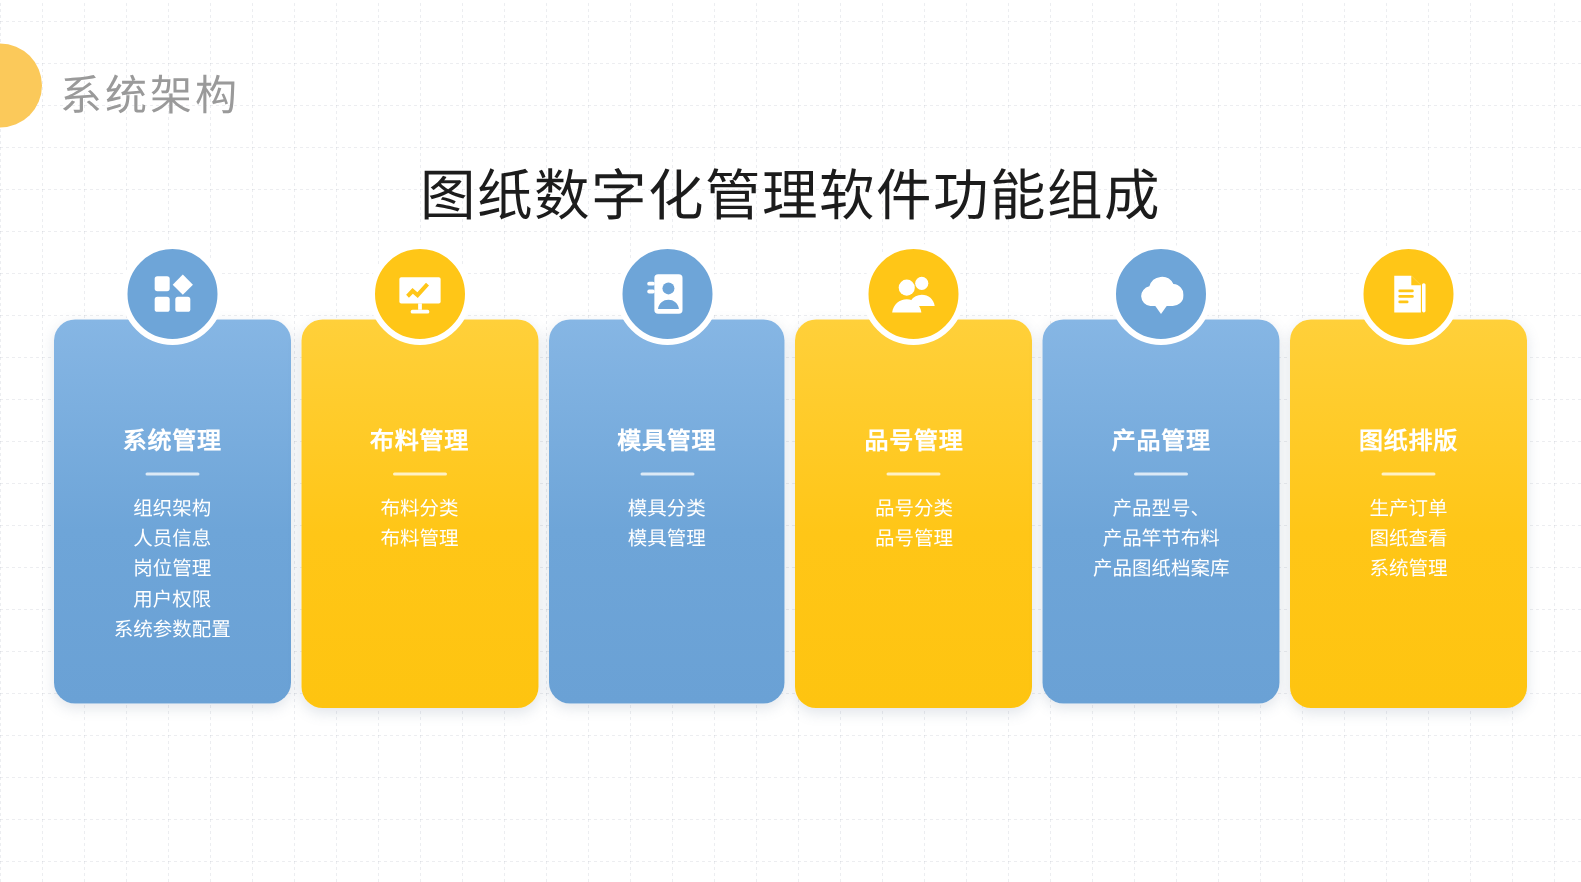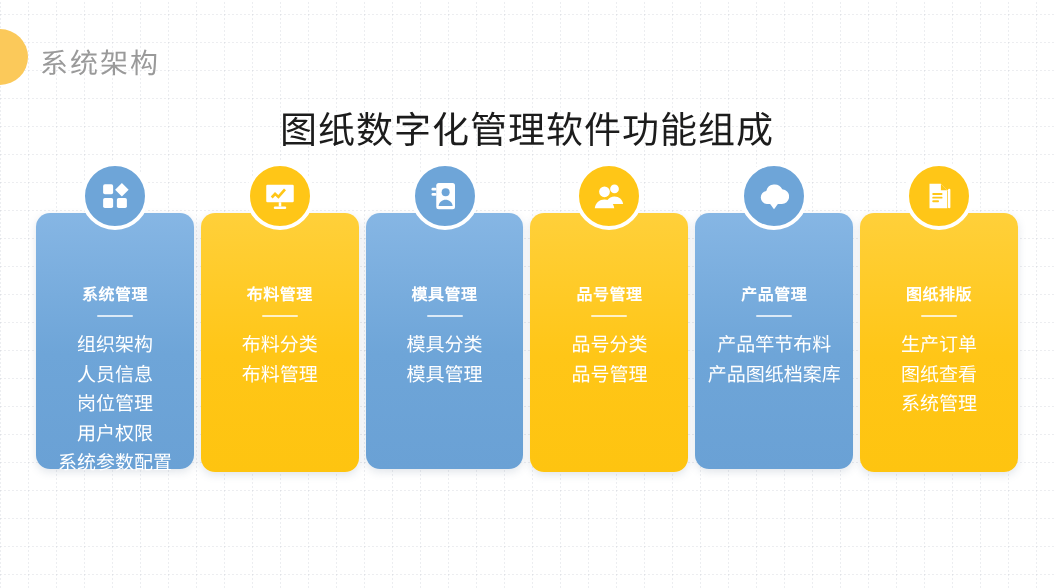--- a/index.html
+++ b/index.html
@@ -90,7 +90,7 @@
     margin:11px auto 13px;border-radius:1px;
   }
   .card-items{
-    font-size:19px;line-height:1.55;color:#ffffff;
+    font-size:13px;line-height:1.55;color:#ffffff;
     font-family:"DejaVu Serif","Liberation Serif",serif;
     padding:0 6px;
   }

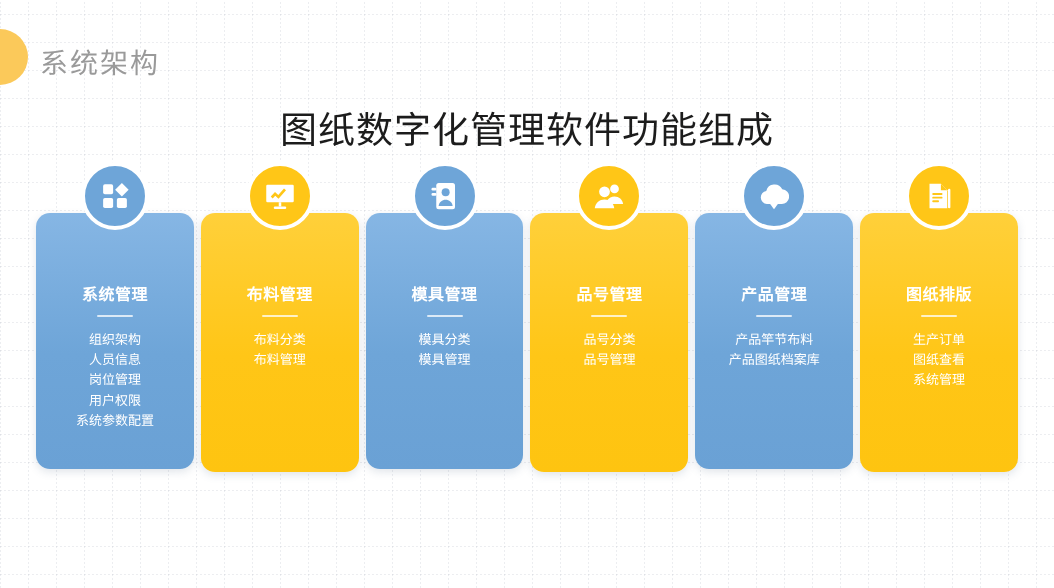--- a/index.html
+++ b/index.html
@@ -186,6 +186,7 @@
       <div class="card-title">产品管理</div>
       <div class="card-rule"></div>
       <div class="card-items">
+        <div>产品型号、</div>
         <div>产品竿节布料</div>
         <div>产品图纸档案库</div>
       </div>

